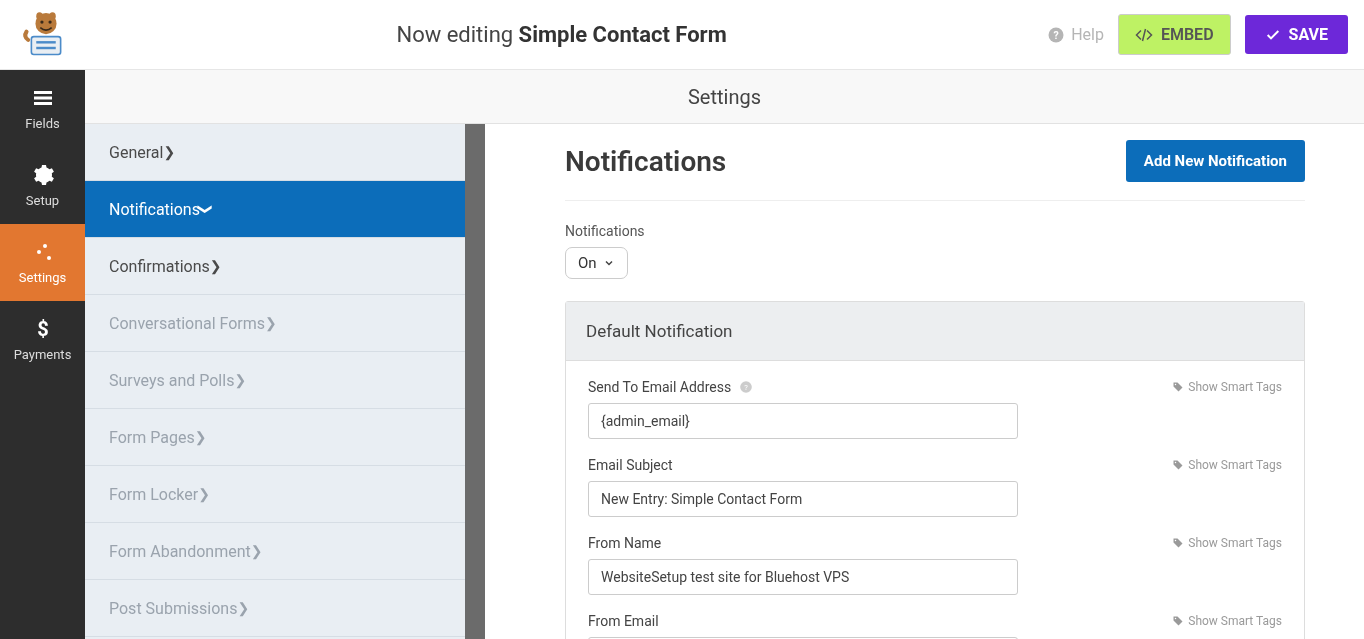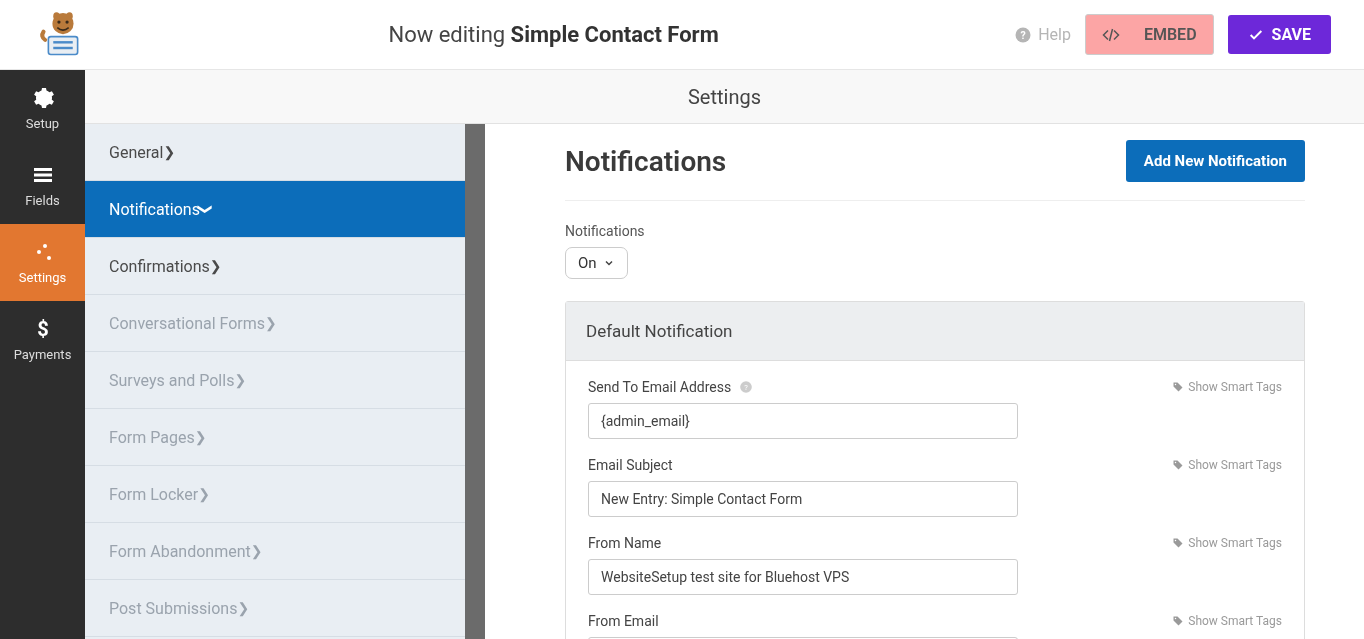--- a/index.html
+++ b/index.html
@@ -7,7 +7,7 @@
 .app { width: 1364px; height: 639px; position: relative; overflow: hidden; }
 
 
-.topbar { height: 70px; border-bottom: 1px solid #e6e6e6; display: flex; align-items: center; padding: 0 33px; }
+.topbar { height: 70px; border-bottom: 1px solid #e6e6e6; display: flex; align-items: center; padding: 0 16px; }
 .logo { width: 60px; height: 56px; display:flex; align-items:center; justify-content:center; }
 .editing-title { flex: 1; text-align: center; font-size: 22px; color: #444; }
 .editing-title .strong { font-weight: 700; color: #333; }

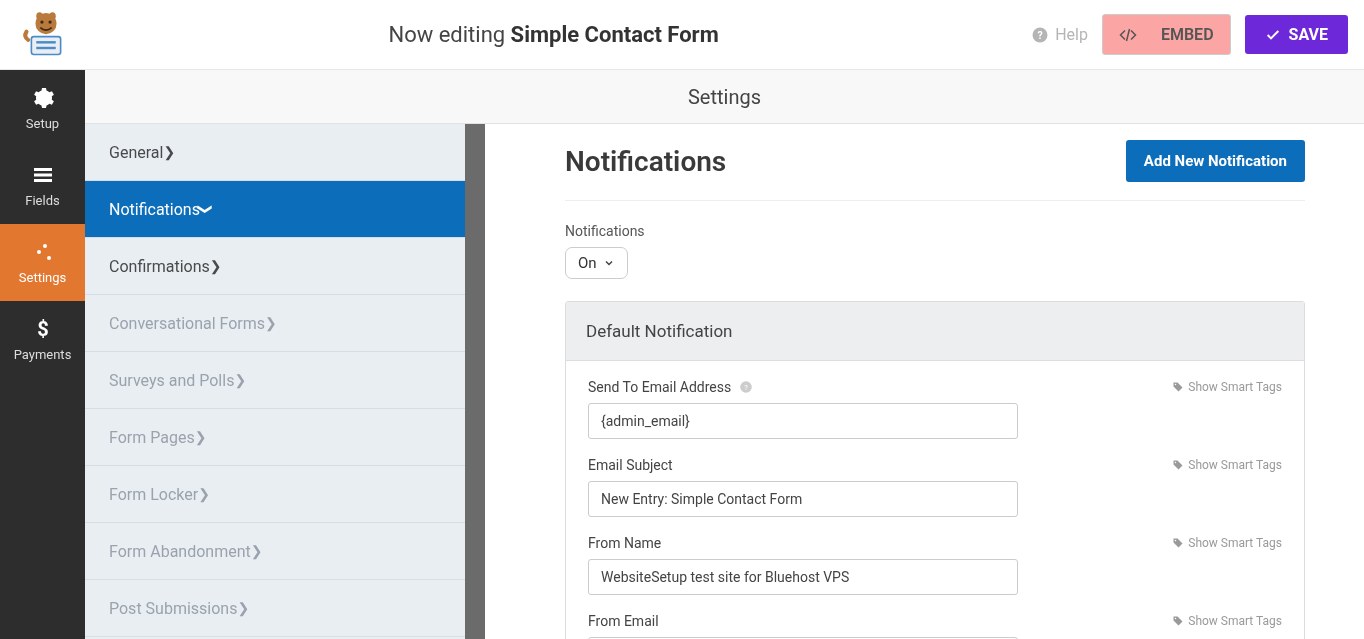--- a/index.html
+++ b/index.html
@@ -13,7 +13,7 @@
 .editing-title .strong { font-weight: 700; color: #333; }
 .actions { display: flex; align-items: center; gap: 14px; }
 .help-link { color: #b5b5b5; font-size: 16px; display:flex; align-items:center; gap:6px; cursor:pointer; }
-.btn-embed { border: 1px solid #ccc; background: #fca5a5; color: #555; padding: 10px 16px; font-size: 16px; border-radius: 3px; display:flex; align-items:center; gap:24px; cursor:pointer; font-weight:600; }
+.btn-embed { border: 1px solid #ccc; background: #bef264; color: #555; padding: 10px 16px; font-size: 16px; border-radius: 3px; display:flex; align-items:center; gap:8px; cursor:pointer; font-weight:600; }
 .btn-save { background: #6d28d9; color: #fff; border:none; padding: 10px 20px; font-size: 16px; border-radius: 3px; display:flex; align-items:center; gap:8px; cursor:pointer; font-weight:700; }
 
 

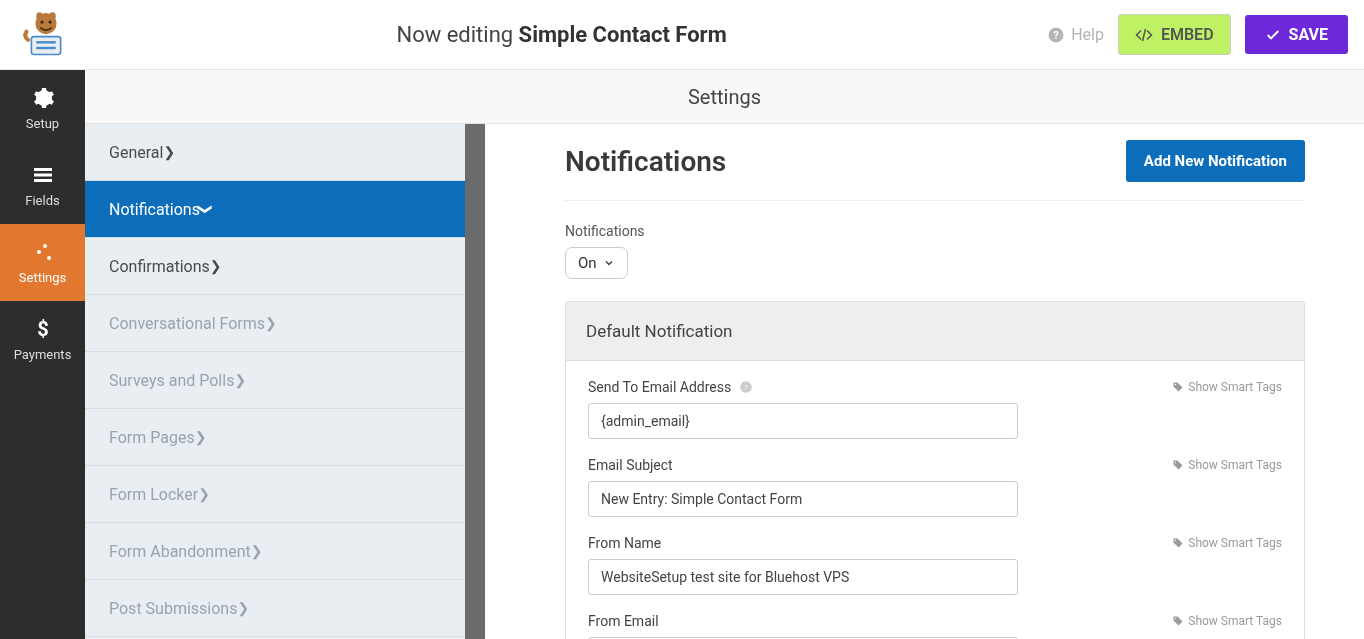--- a/index.html
+++ b/index.html
@@ -106,17 +106,17 @@
   <div class="rail">
     <div class="rail-item">
       <svg viewBox="0 0 24 24">
-          <path d="M12 8a4 4 0 100 8 4 4 0 000-8zm9 4a7.9 7.9 0 00-.2-1.7l2.1-1.6-2-3.4-2.5 1a8 8 0 00-2.9-1.7L15 2h-4l-.5 2.6a8 8 0 00-2.9 1.7l-2.5-1-2 3.4 2.1 1.6A7.9 7.9 0 005 12c0 .6.1 1.1.2 1.7l-2.1 1.6 2 3.4 2.5-1a8 8 0 002.9 1.7L11 22h4l.5-2.6a8 8 0 002.9-1.7l2.5 1 2-3.4-2.1-1.6c.1-.6.2-1.1.2-1.7z"></path>
-        </svg>
-      <span>Setup</span>
-    </div>
-    <div class="rail-item">
-      <svg viewBox="0 0 24 24">
           <rect x="3" y="5" width="18" height="3"></rect>
           <rect x="3" y="10.5" width="18" height="3"></rect>
           <rect x="3" y="16" width="18" height="3"></rect>
         </svg>
       <span>Fields</span>
+    </div>
+    <div class="rail-item">
+      <svg viewBox="0 0 24 24">
+          <path d="M12 8a4 4 0 100 8 4 4 0 000-8zm9 4a7.9 7.9 0 00-.2-1.7l2.1-1.6-2-3.4-2.5 1a8 8 0 00-2.9-1.7L15 2h-4l-.5 2.6a8 8 0 00-2.9 1.7l-2.5-1-2 3.4 2.1 1.6A7.9 7.9 0 005 12c0 .6.1 1.1.2 1.7l-2.1 1.6 2 3.4 2.5-1a8 8 0 002.9 1.7L11 22h4l.5-2.6a8 8 0 002.9-1.7l2.5 1 2-3.4-2.1-1.6c.1-.6.2-1.1.2-1.7z"></path>
+        </svg>
+      <span>Setup</span>
     </div>
     <div class="rail-item active">
       <svg viewBox="0 0 24 24">

